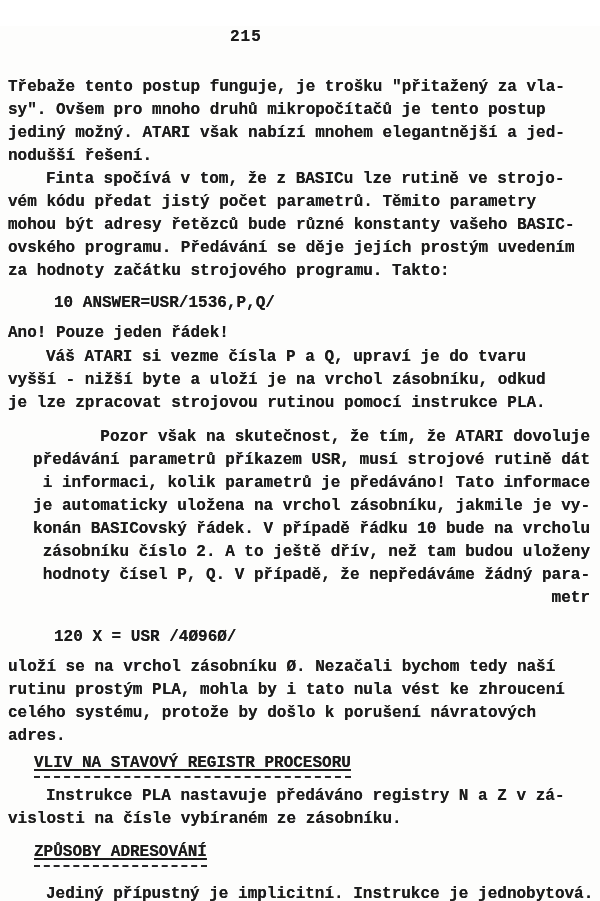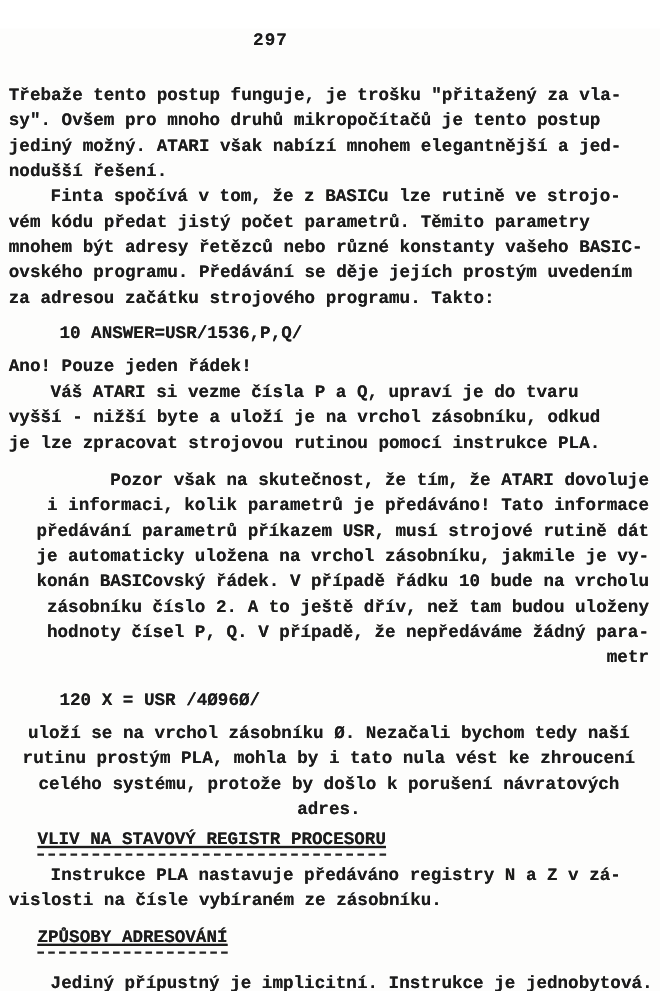--- a/index.html
+++ b/index.html
@@ -57,7 +57,7 @@
 <body>
 
 <div class="page" data-name="document-page">
-  <div class="page-number line" data-name="page-number">297</div>
+  <div class="page-number line" data-name="page-number">215</div>
   <div id="content" data-name="page-content">
       <div class="block paragraph" data-name="paragraph-intro">
         <div class="line" data-name="paragraph-line">Třebaže tento postup funguje, je trošku "přitažený za vla-</div>

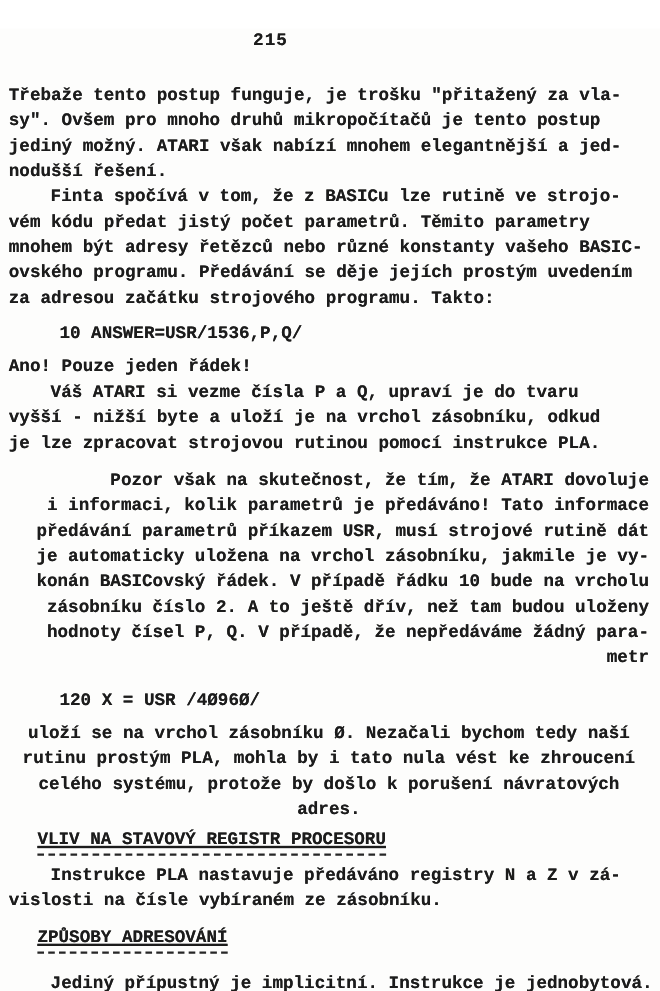--- a/index.html
+++ b/index.html
@@ -68,7 +68,7 @@
       <div class="block paragraph" data-name="paragraph-finta">
         <div class="line indent" data-name="paragraph-line">Finta spočívá v tom, že z BASICu lze rutině ve strojo-</div>
         <div class="line" data-name="paragraph-line">vém kódu předat jistý počet parametrů. Těmito parametry</div>
-        <div class="line" data-name="paragraph-line">mnohem být adresy řetězců nebo různé konstanty vašeho BASIC-</div>
+        <div class="line" data-name="paragraph-line">mohou být adresy řetězců bude různé konstanty vašeho BASIC-</div>
         <div class="line" data-name="paragraph-line">ovského programu. Předávání se děje jejích prostým uvedením</div>
         <div class="line" data-name="paragraph-line">za adresou začátku strojového programu. Takto:</div>
       </div>

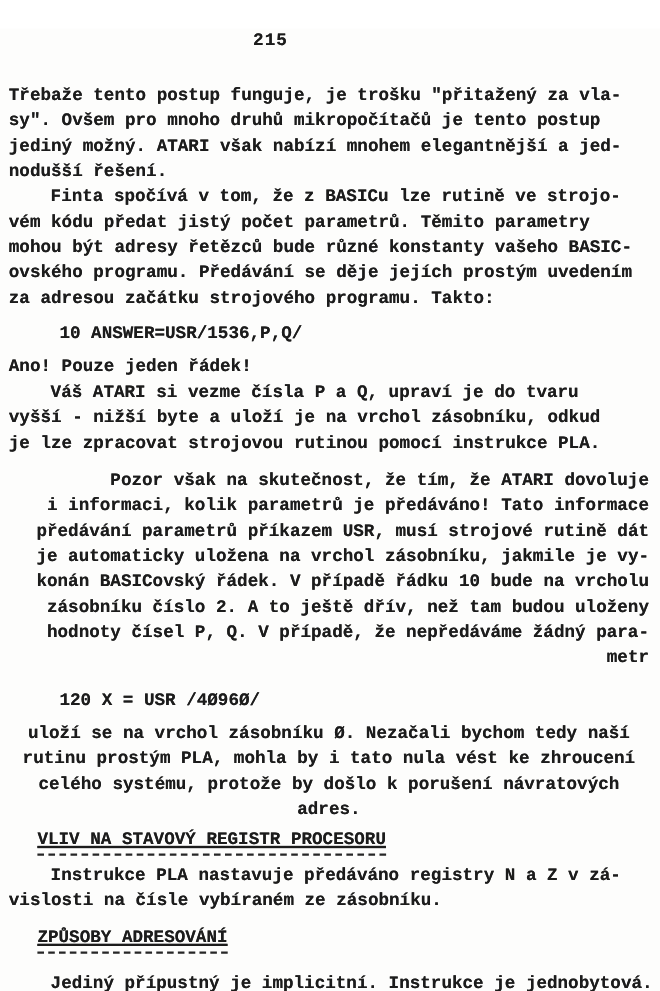--- a/index.html
+++ b/index.html
@@ -70,7 +70,7 @@
         <div class="line" data-name="paragraph-line">vém kódu předat jistý počet parametrů. Těmito parametry</div>
         <div class="line" data-name="paragraph-line">mohou být adresy řetězců bude různé konstanty vašeho BASIC-</div>
         <div class="line" data-name="paragraph-line">ovského programu. Předávání se děje jejích prostým uvedením</div>
-        <div class="line" data-name="paragraph-line">za adresou začátku strojového programu. Takto:</div>
+        <div class="line" data-name="paragraph-line">za hodnoty začátku strojového programu. Takto:</div>
       </div>
       <div class="block code" data-name="code-line-10">
         <div class="line" data-name="code-line">10 ANSWER=USR/1536,P,Q/</div>

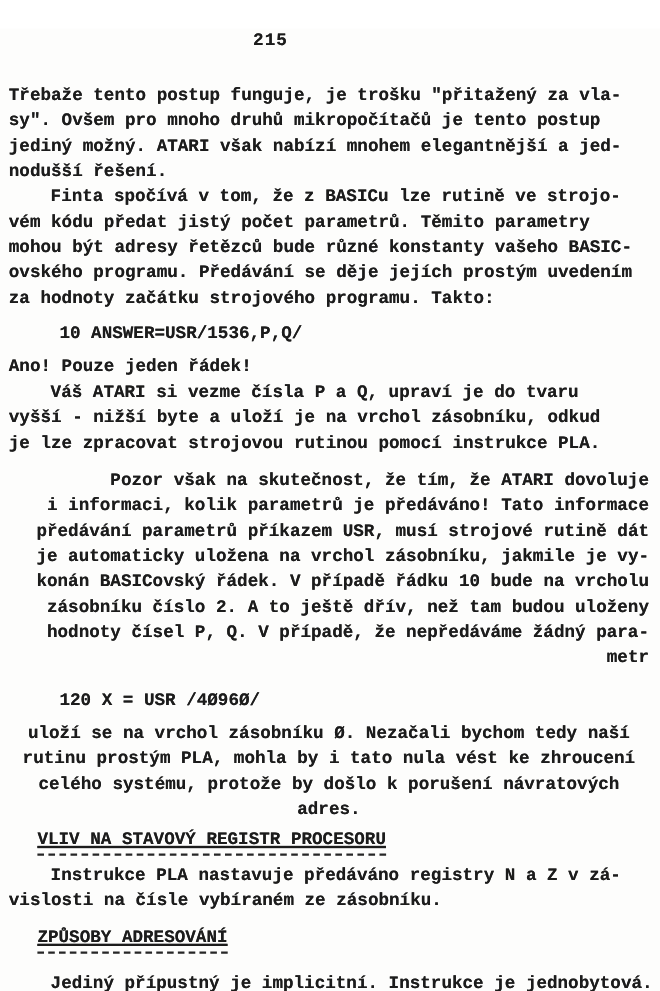--- a/index.html
+++ b/index.html
@@ -85,8 +85,8 @@
       </div>
       <div class="block paragraph" data-name="paragraph-pozor">
         <div class="line indent" data-name="paragraph-line">Pozor však na skutečnost, že tím, že ATARI dovoluje</div>
+        <div class="line" data-name="paragraph-line">předávání parametrů příkazem USR, musí strojové rutině dát</div>
         <div class="line" data-name="paragraph-line">i informaci, kolik parametrů je předáváno! Tato informace</div>
-        <div class="line" data-name="paragraph-line">předávání parametrů příkazem USR, musí strojové rutině dát</div>
         <div class="line" data-name="paragraph-line">je automaticky uložena na vrchol zásobníku, jakmile je vy-</div>
         <div class="line" data-name="paragraph-line">konán BASICovský řádek. V případě řádku 10 bude na vrcholu</div>
         <div class="line" data-name="paragraph-line">zásobníku číslo 2. A to ještě dřív, než tam budou uloženy</div>

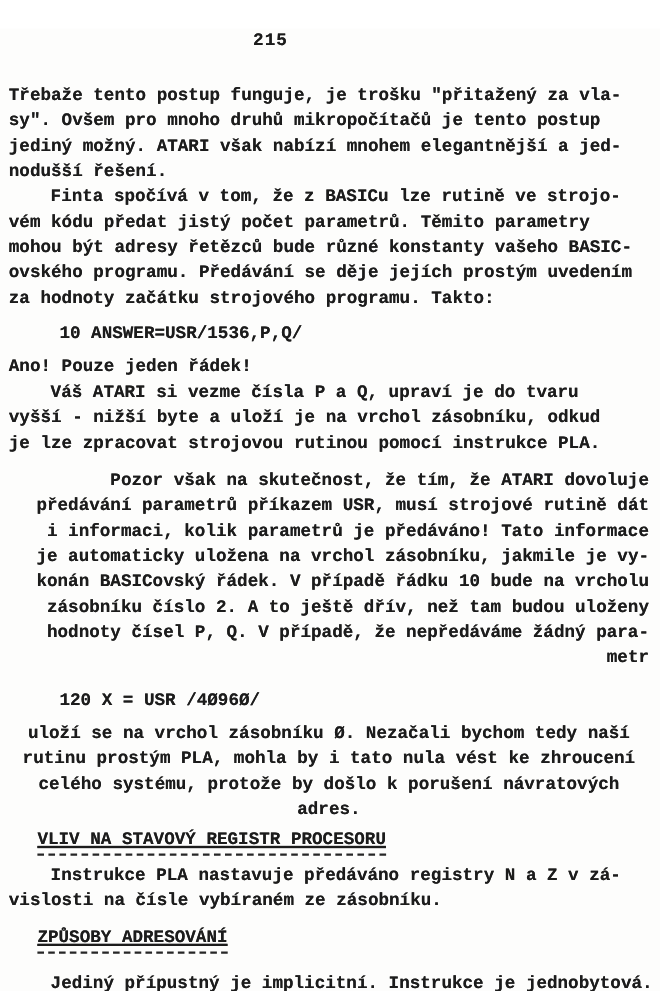--- a/index.html
+++ b/index.html
@@ -47,7 +47,7 @@
   [data-name="paragraph-vas-atari"]    { margin-top: 1px; }
   [data-name="paragraph-pozor"]        { margin-top: 11px; text-align: right; }
   [data-name="code-line-120"]          { margin-top: 16px; }
-  [data-name="paragraph-ulozi"]        { margin-top: 7px; text-align: center; }
+  [data-name="paragraph-ulozi"]        { margin-top: 7px; }
   [data-name="heading-vliv"]           { margin-top: 4px; }
   [data-name="paragraph-instrukce-pla"]{ margin-top: 7px; }
   [data-name="heading-zpusoby"]        { margin-top: 10px; }

